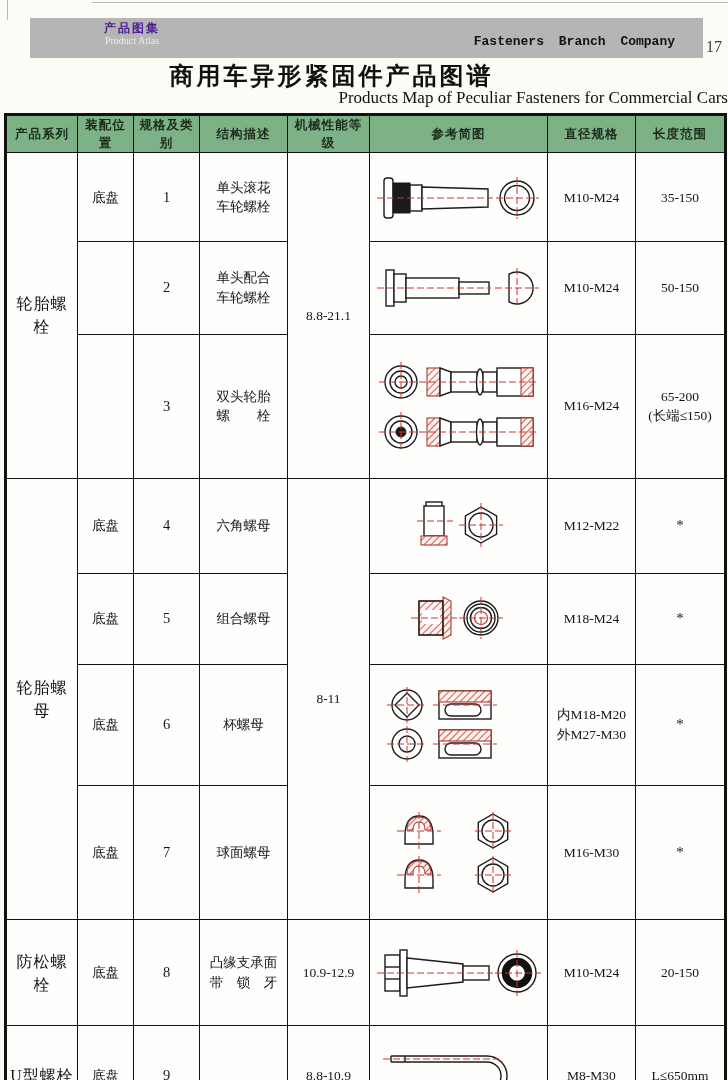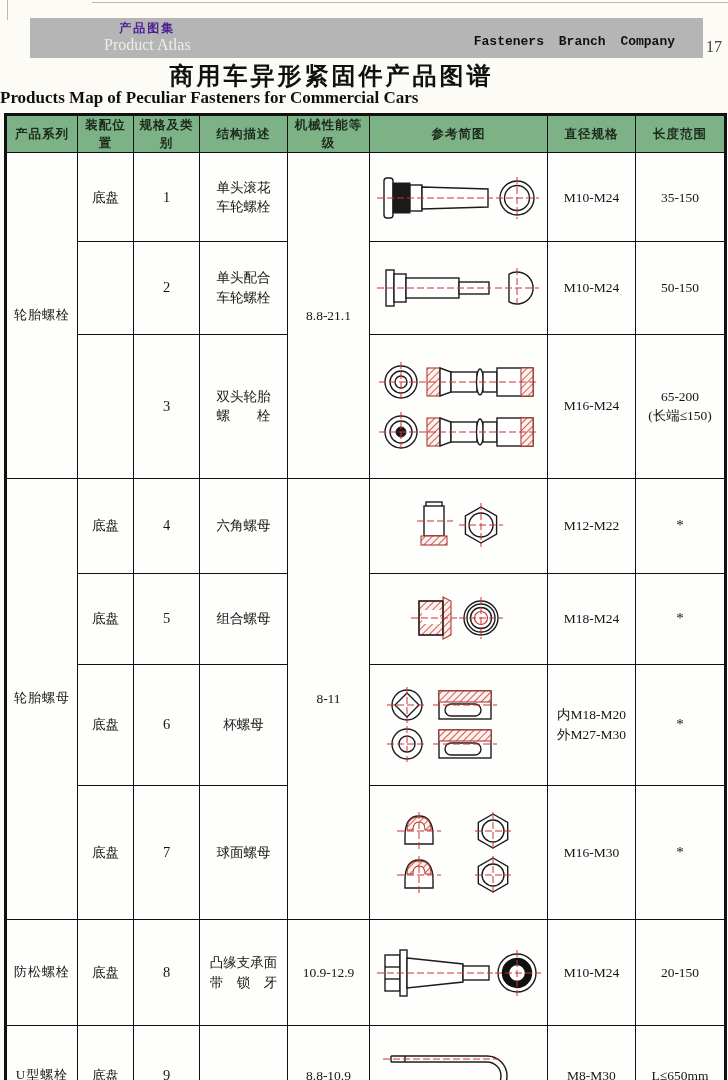--- a/index.html
+++ b/index.html
@@ -11,7 +11,7 @@
   .banner{position:absolute;left:30px;top:18px;width:673px;height:40px;background:#b5b5b5;}
   .atlas{position:absolute;left:74px;top:3px;text-align:center;line-height:1.2;}
   .atlas-cn{font-family:"Liberation Sans",sans-serif;font-weight:bold;font-size:12px;color:#4c1d95;letter-spacing:2px;}
-  .atlas-en{font-family:"Liberation Serif",serif;font-size:16px;color:#eeeee8;}
+  .atlas-en{font-family:"Liberation Serif",serif;font-size:10px;color:#eeeee8;}
   .brand{position:absolute;left:47%;top:3px;transform:translateX(-50%);
          font-family:"Liberation Sans",sans-serif;font-weight:600;font-size:28px;
          letter-spacing:14px;color:#d5d5d5;}

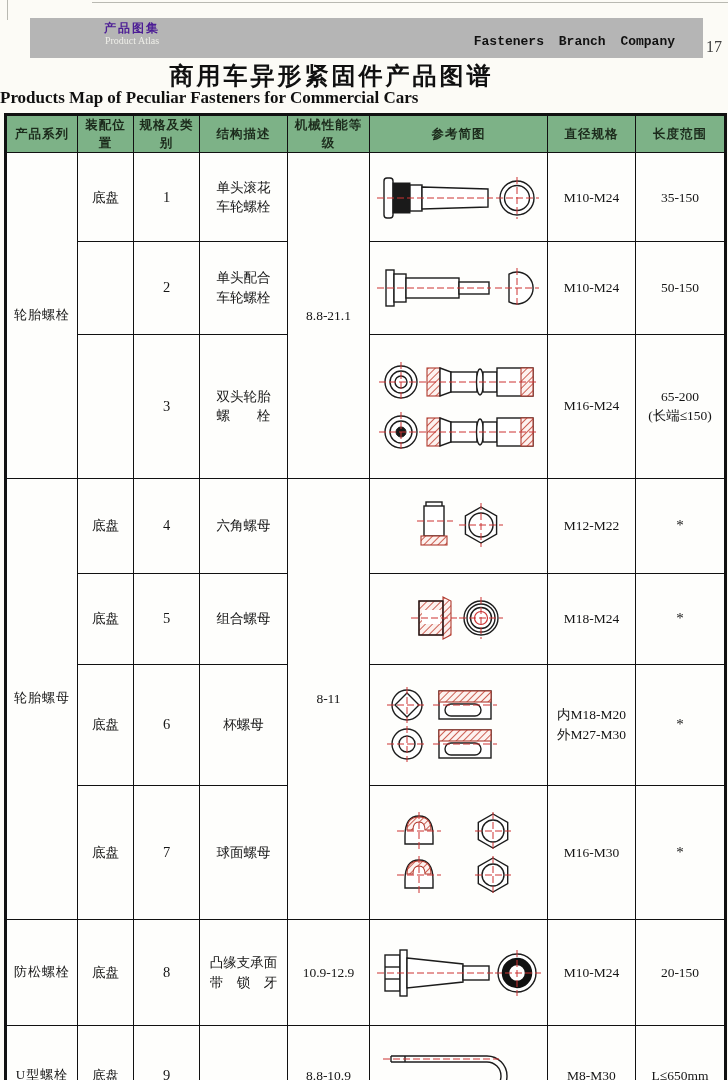--- a/index.html
+++ b/index.html
@@ -21,8 +21,8 @@
   
   .title-cn{position:absolute;left:0;width:663px;top:60px;margin:0;text-align:center;
             font-family:"Liberation Sans",sans-serif;font-weight:bold;font-size:24px;letter-spacing:3px;color:#101010;}
-  .title-en{position:absolute;left:0;width:728px;top:88px;margin:0;text-align:left;
-            font-family:"Liberation Serif",serif;font-weight:bold;font-size:17px;color:#101010;}
+  .title-en{position:absolute;left:0;width:728px;top:88px;margin:0;text-align:right;
+            font-family:"Liberation Serif",serif;font-weight:normal;font-size:17px;color:#101010;}
   
   table.cat{position:absolute;left:4px;top:113px;width:720px;border-collapse:collapse;
             table-layout:fixed;background:#fefefc;}

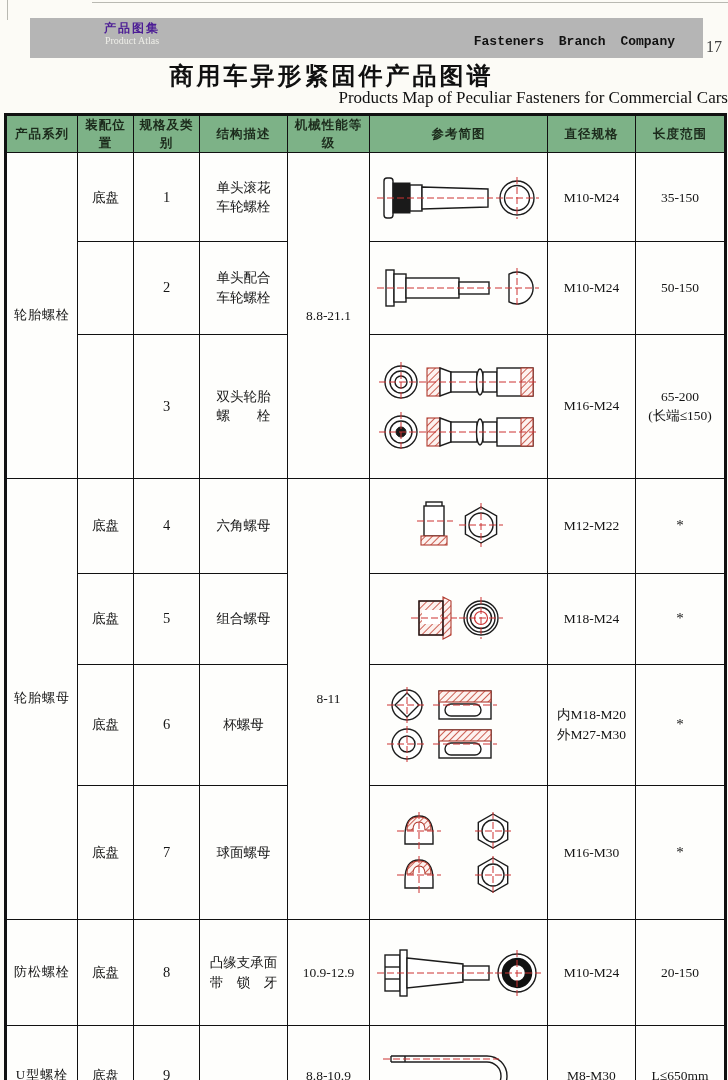--- a/index.html
+++ b/index.html
@@ -30,7 +30,7 @@
   .cat th,.cat td{border:1.3px solid #111;text-align:center;vertical-align:middle;
                   padding:0 2px;white-space:pre-line;font-size:13.5px;line-height:1.45;overflow:hidden;}
   .cat thead th{background:#7db287;color:#1c2b1c;font-weight:bold;font-size:12.5px;height:28px;letter-spacing:1px;}
-  td.series{font-size:13px;letter-spacing:1px;}
+  td.series{font-size:16px;letter-spacing:1px;}
   td.spec{font-size:14.5px;}
   td.diag{padding:0;}
   td.star{font-size:15px;}

